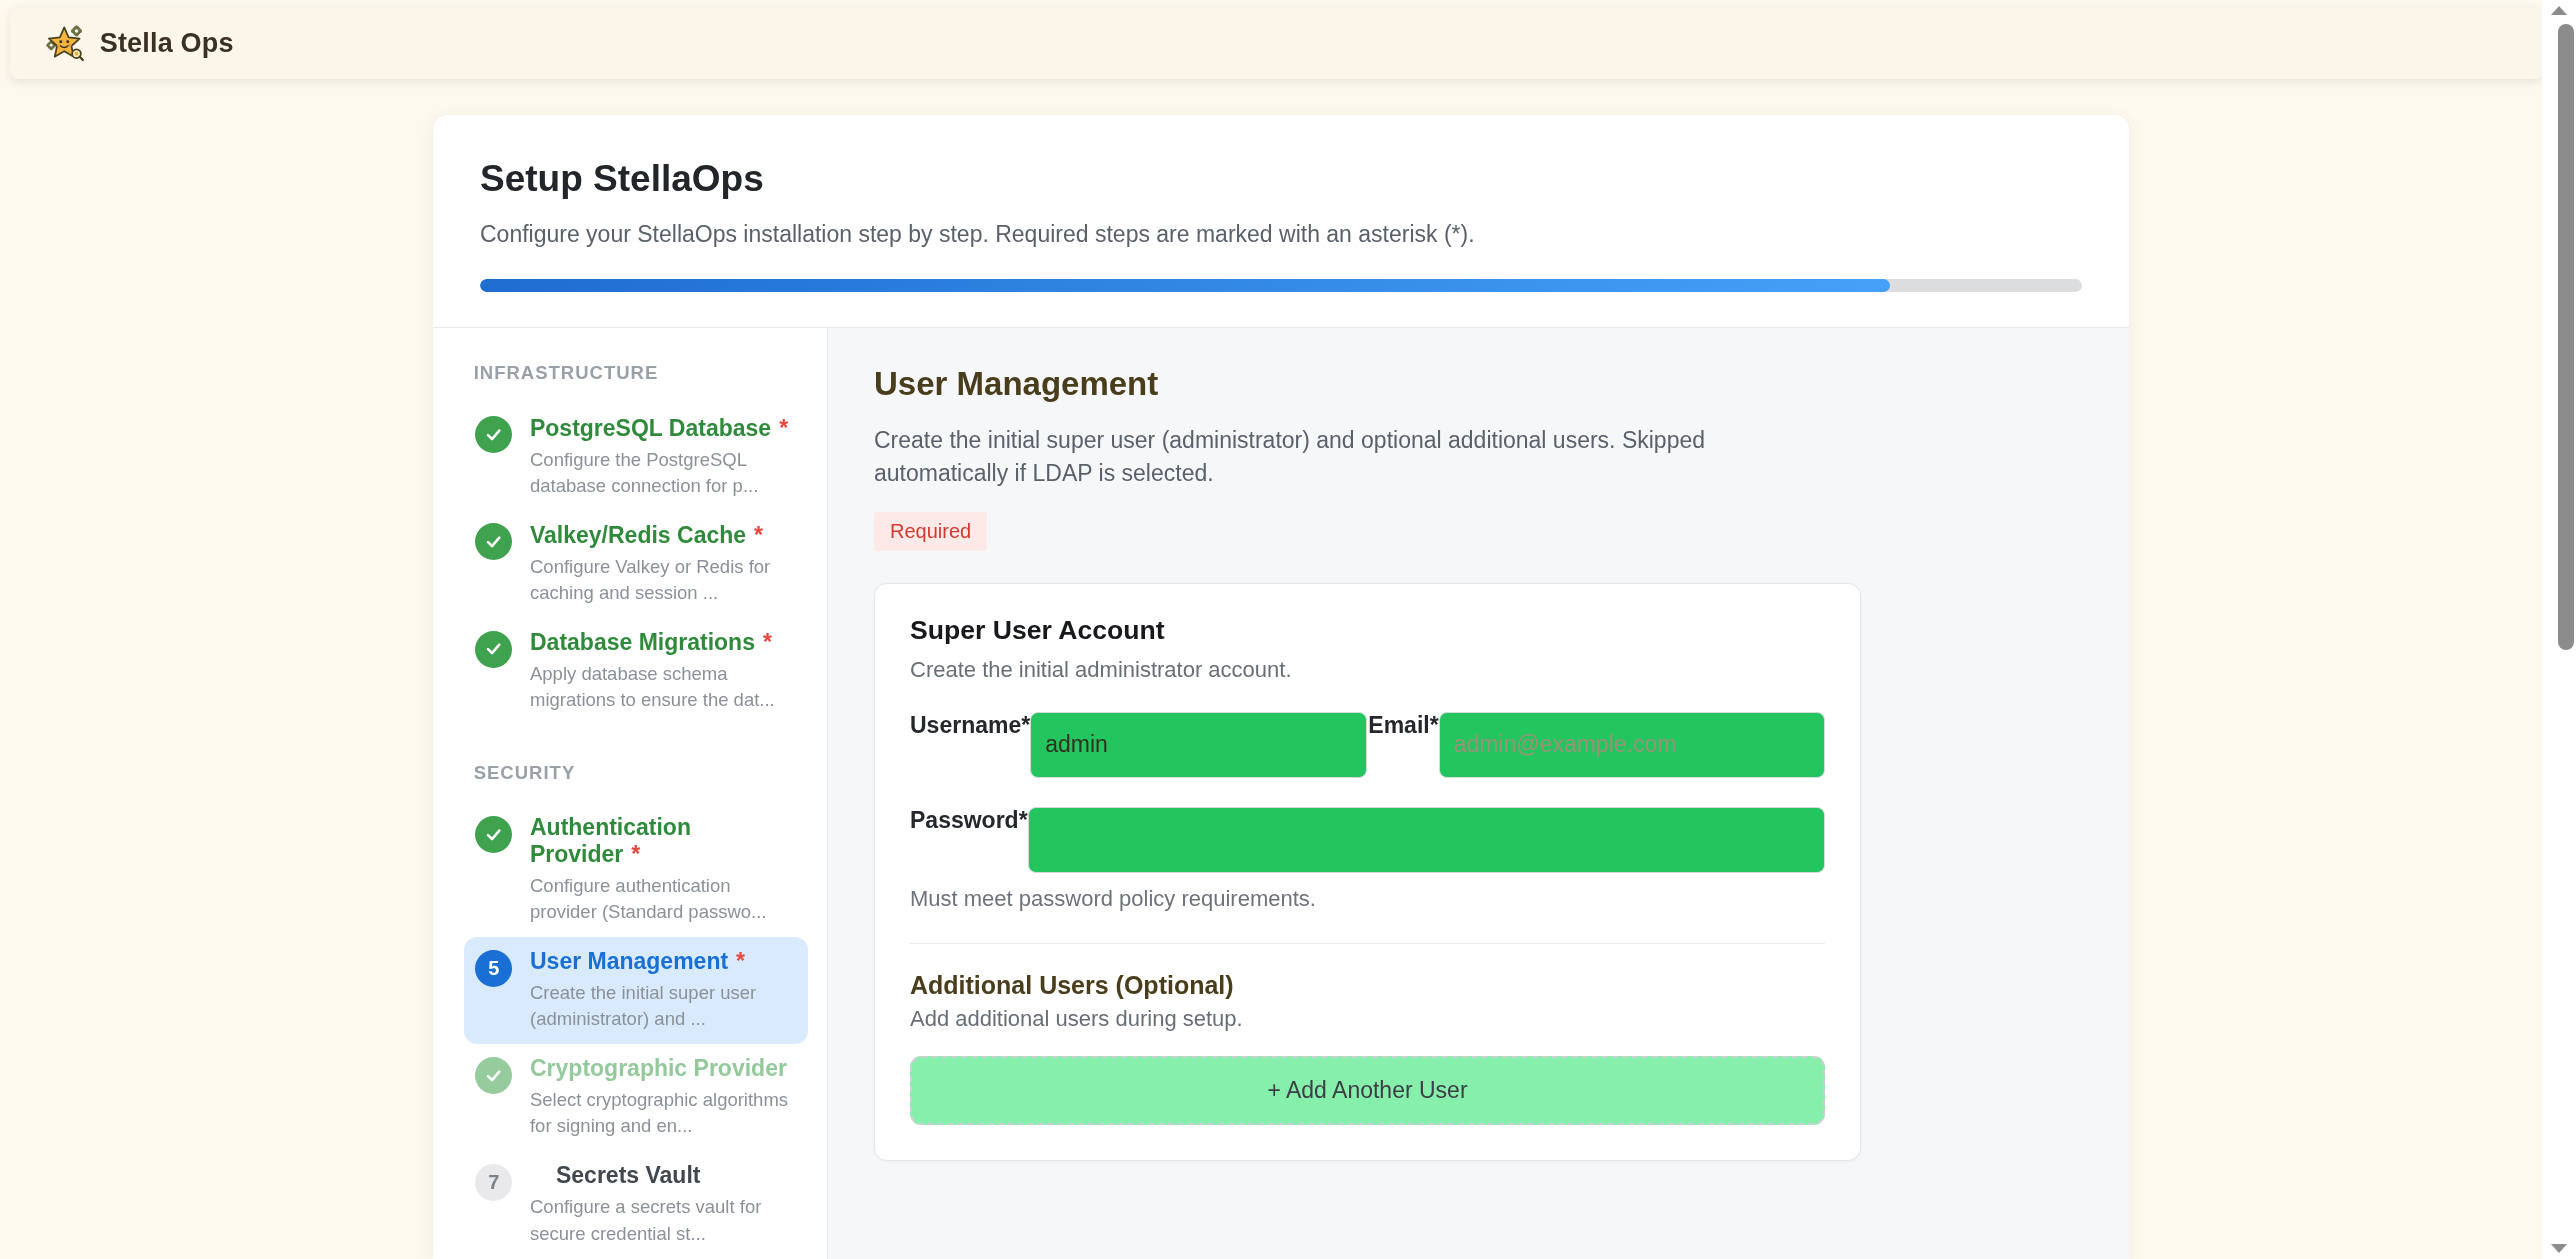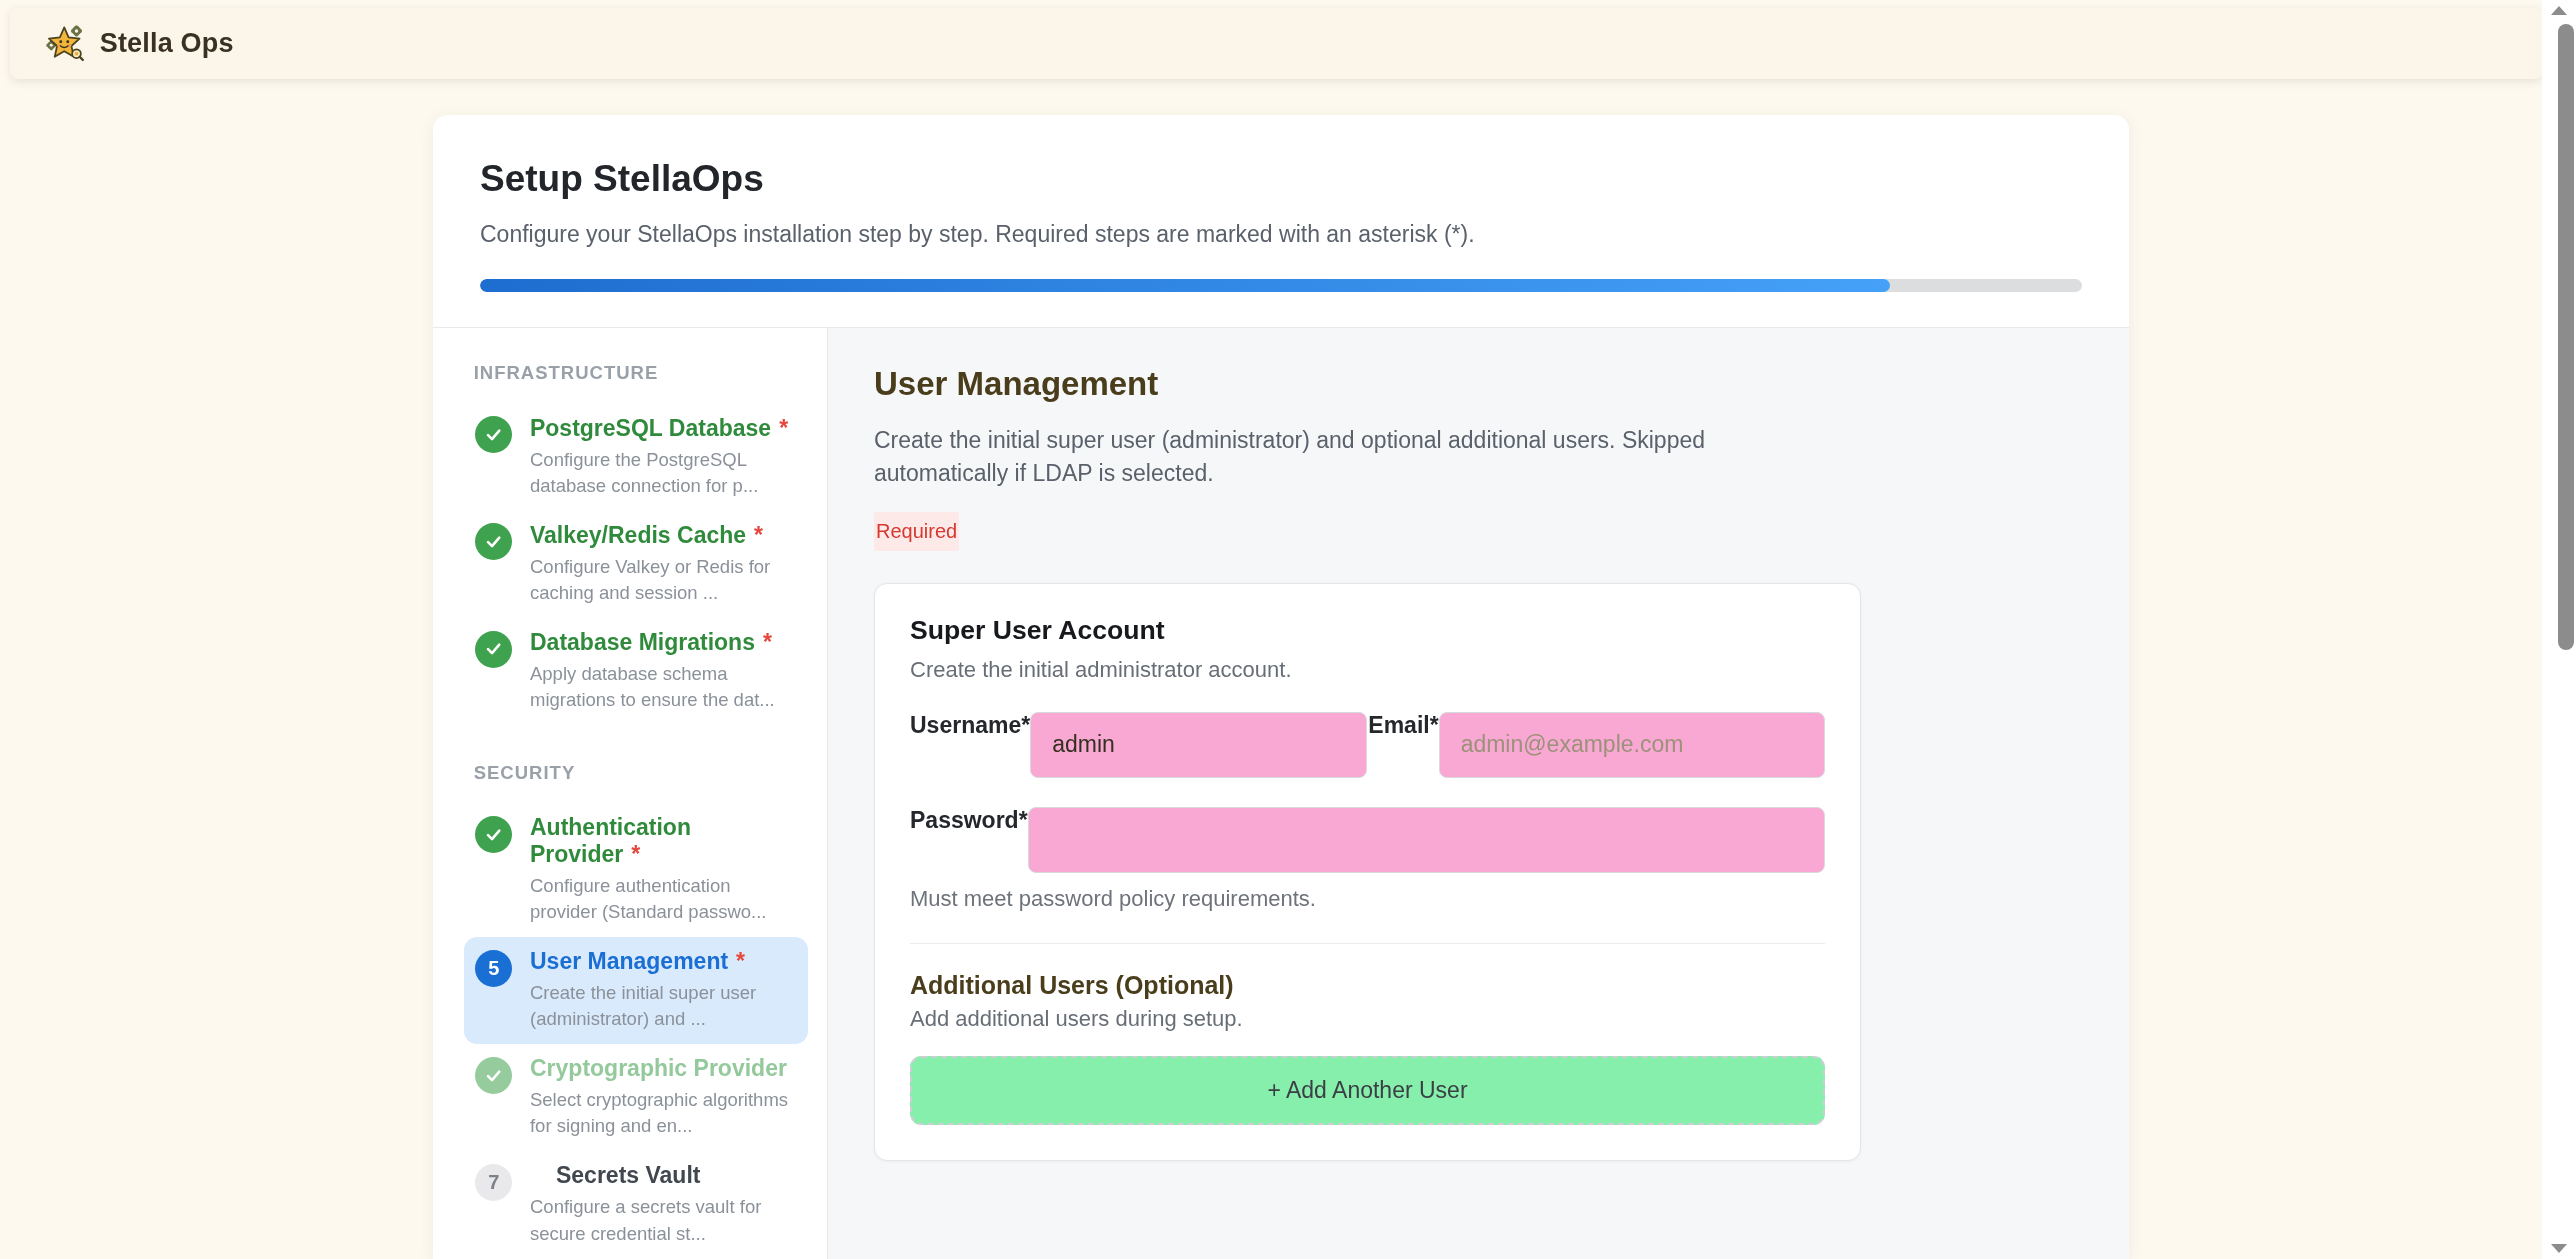--- a/index.html
+++ b/index.html
@@ -54,7 +54,7 @@
   .content { flex:1; background:#f6f7f9; padding:37px 0 0 46px; overflow:hidden; }
   .content h2 { font-size:33px; font-weight:700; color:#4a3d1c; }
   .lead { margin-top:21px; font-size:23px; line-height:1.45; color:#5a616b; max-width:901px; }
-  .badge { display:inline-block; margin-top:21px; background:#fde9e8; color:#d5382f; font-size:20px; padding:8px 2px; border-radius:3px; }
+  .badge { display:inline-block; margin-top:21px; background:#fde9e8; color:#d5382f; font-size:20px; padding:8px 16px; border-radius:3px; }
 
   .panel { width:987px; margin-top:32px; background:#ffffff; border:0.8px solid #e4e5e9; border-radius:13px; padding:31px 35px 35px 35px; box-shadow:0 0.8px 3.2px rgba(0,0,0,.04); }
   .panel h3 { font-size:26.6px; font-weight:700; color:#17191d; }

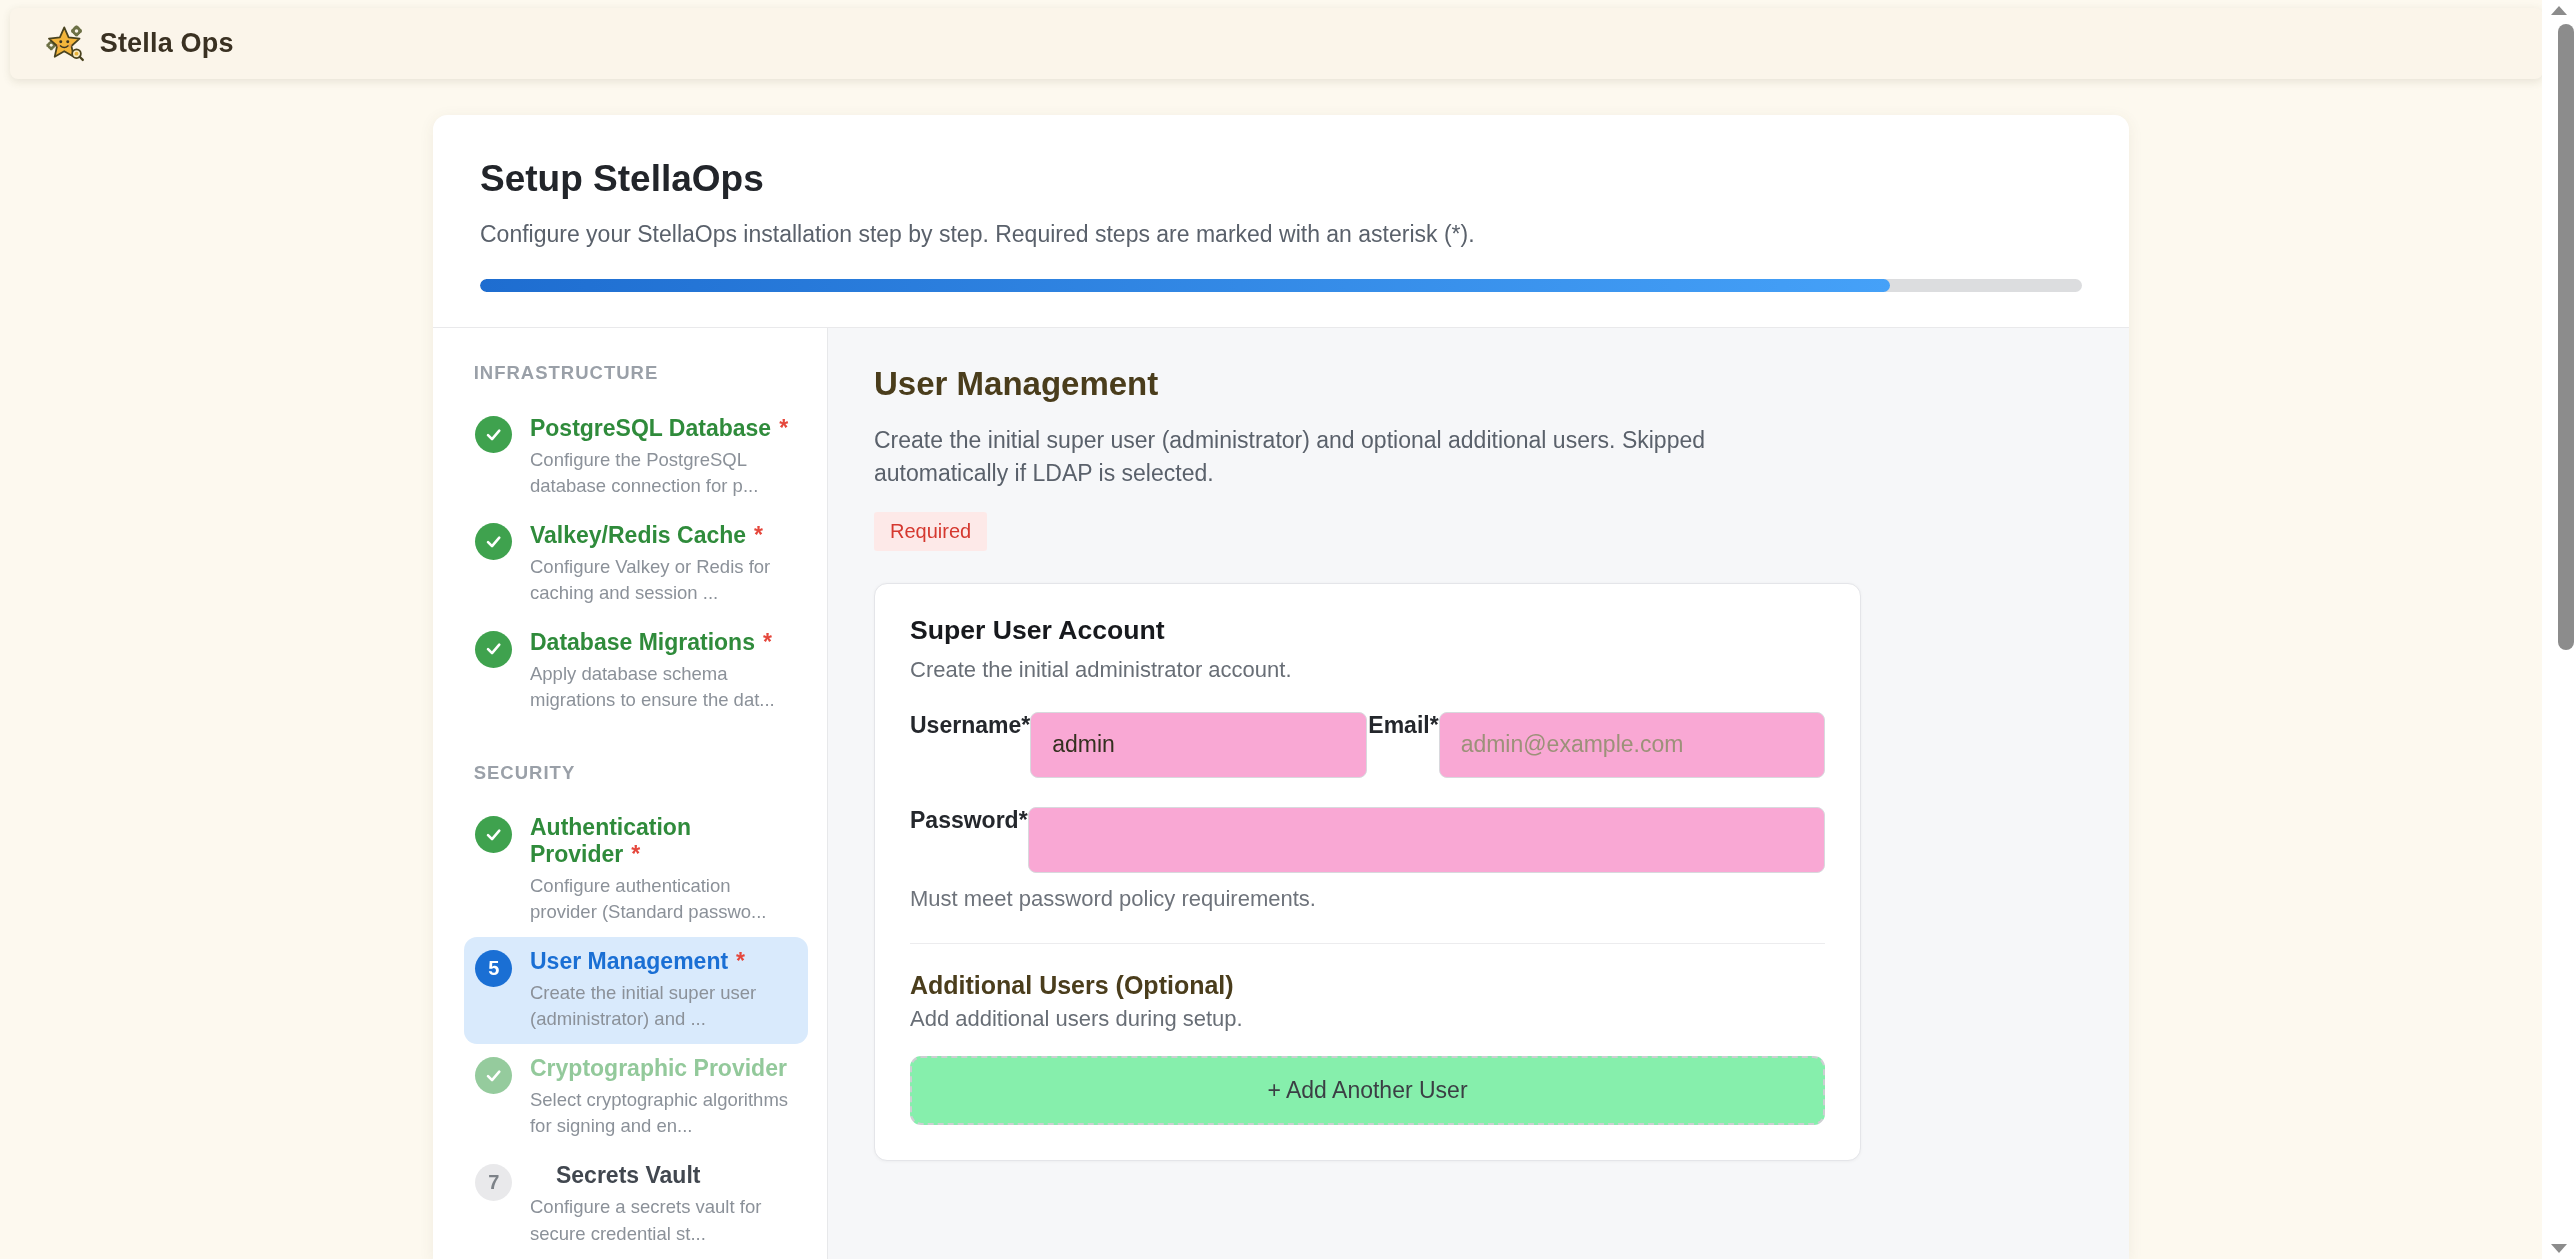--- a/index.html
+++ b/index.html
@@ -64,7 +64,7 @@
   .form-grid { margin-top:29px; display:grid; grid-template-columns:1fr 1fr; column-gap:1.6px; }
   .field { display:flex; flex-direction:row; }
   .field label { font-size:23px; font-weight:600; color:#24272c; margin-bottom:11.3px; }
-  .field input { height:66px; border:0.8px solid #d8d9dd; border-radius:8px; background:#f9a8d4; padding:0 21px; font-size:23px; font-family:inherit; color:#34301f; outline:none; width:100%; }
+  .field input { height:66px; border:0.8px solid #d8d9dd; border-radius:8px; background:#22c55e; padding:0 14px; font-size:23px; font-family:inherit; color:#34301f; outline:none; width:100%; }
   .field input::placeholder { color:#9c9179; opacity:1; }
   .field.pw { margin-top:29px; }
   .help { margin-top:13px; font-size:22px; color:#6e737b; }

